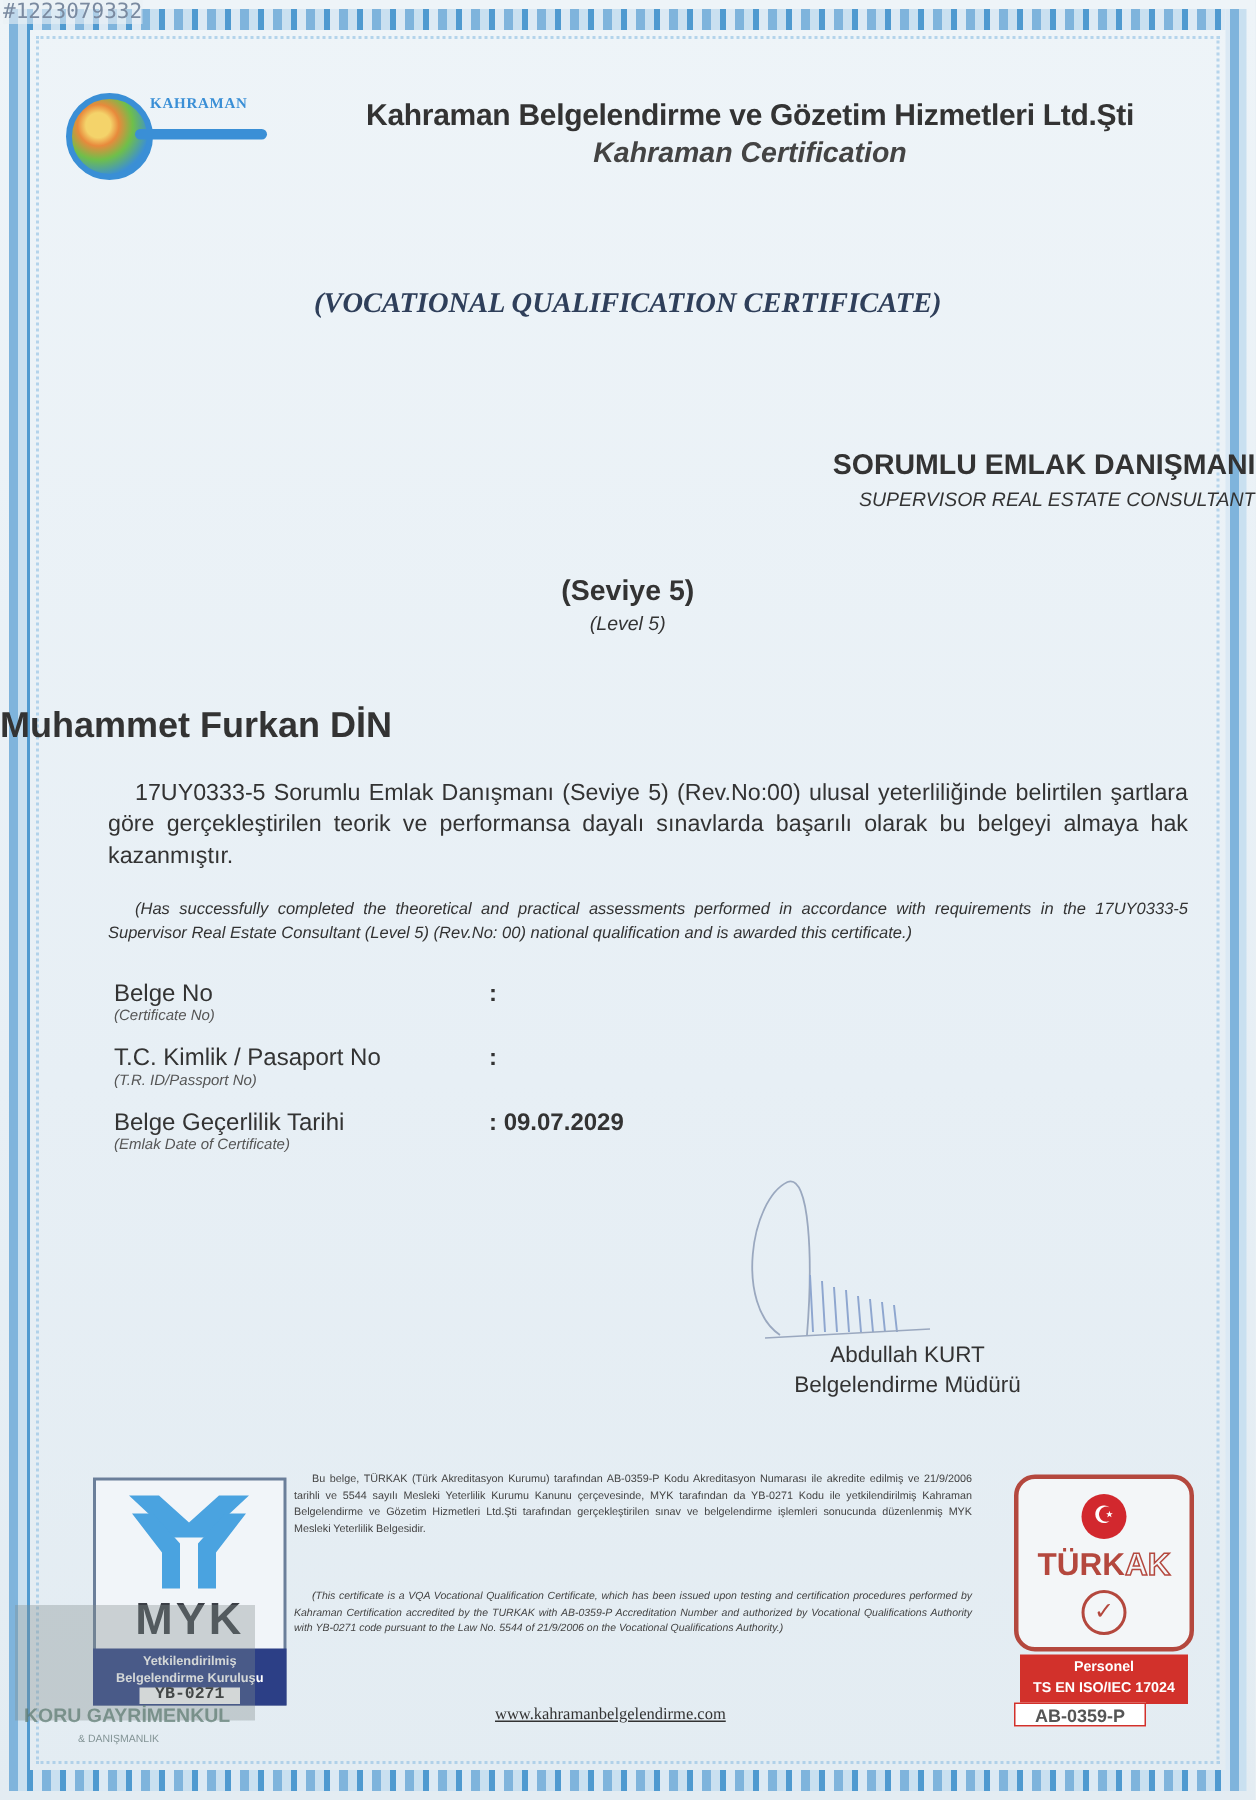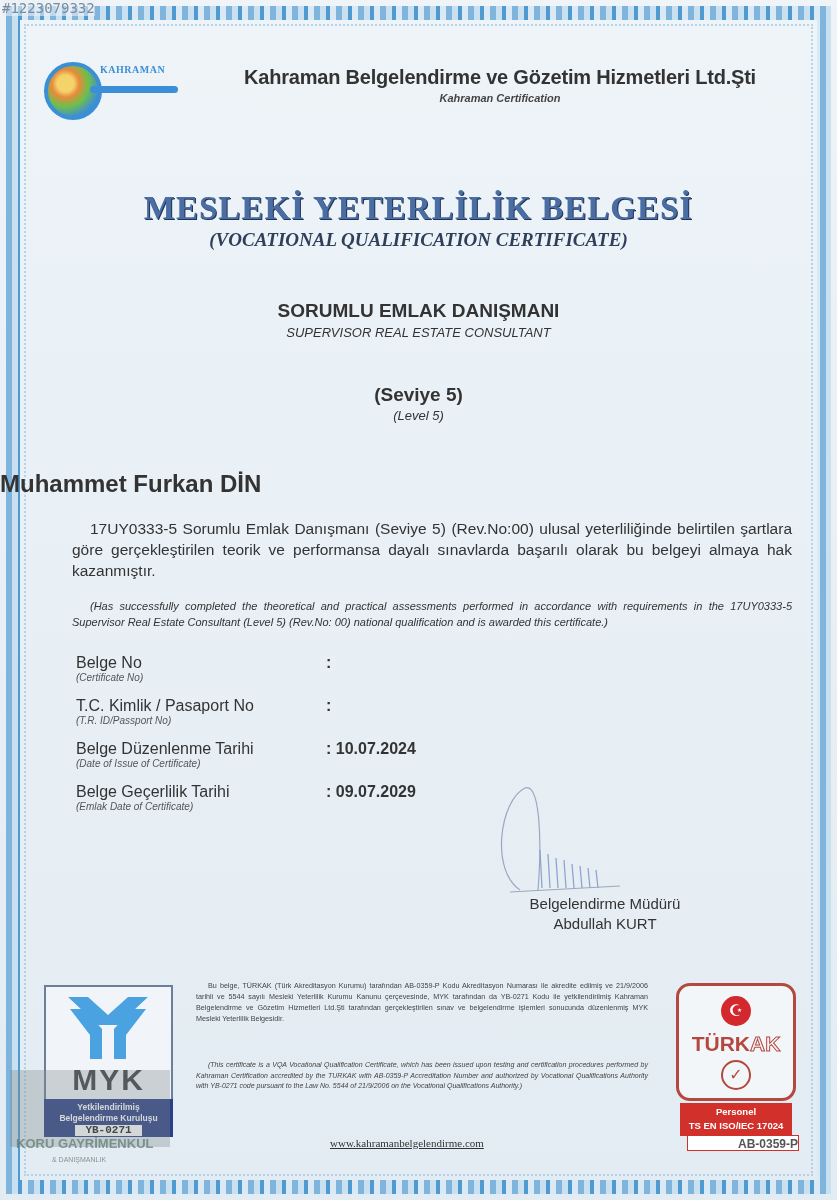--- a/index.html
+++ b/index.html
@@ -52,7 +52,7 @@
       position: absolute; left: 200px; top: 66px; width: 600px; text-align: center;
     }
     .company .name { font-size: 20px; font-weight: bold; color: #333; letter-spacing: -.2px; }
-    .company .sub { font-size: 11px; font-style: italic; font-weight: bold; color: #444; margin-top: 3px; text-align: center; }
+    .company .sub { font-size: 19px; font-style: italic; font-weight: bold; color: #444; margin-top: 3px; text-align: center; }
 
     .title-block { position: absolute; left: 0; width: 837px; top: 190px; text-align: center; }
     .title-main {

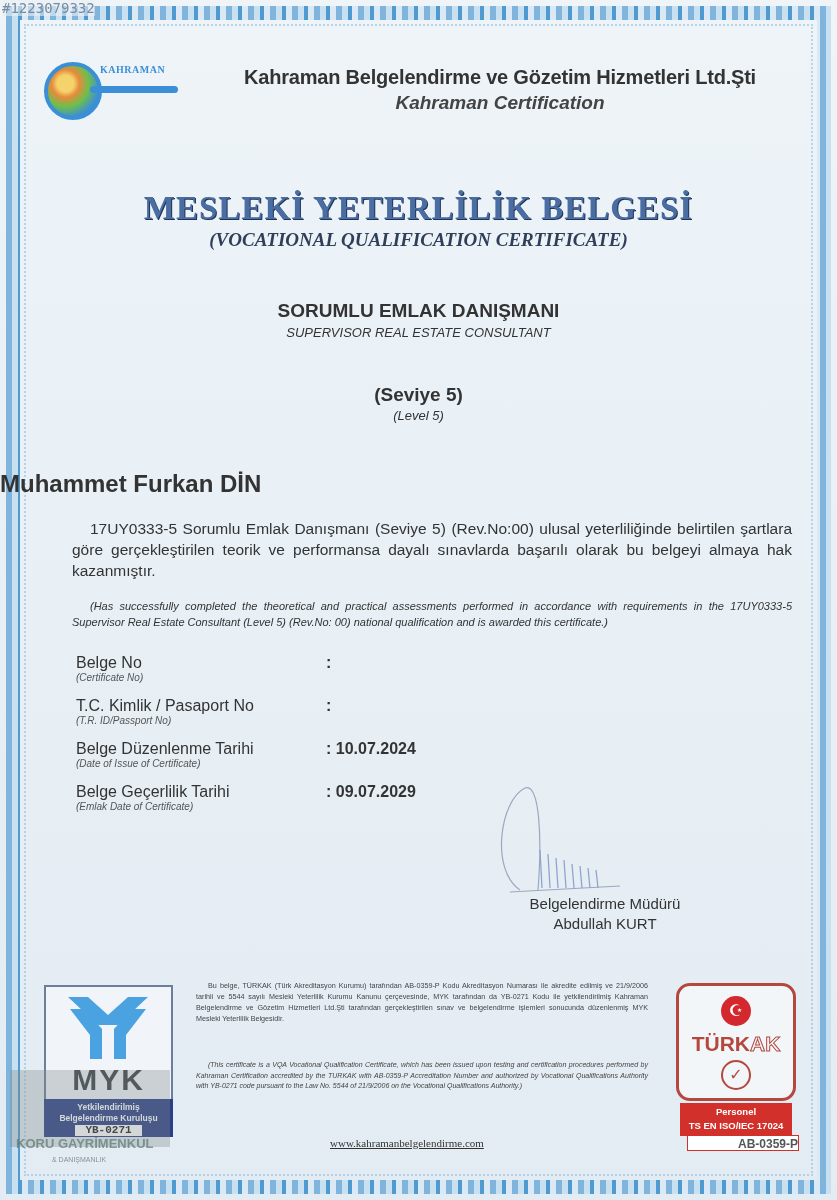--- a/index.html
+++ b/index.html
@@ -179,7 +179,6 @@
   </div>
 
   <div class="title-block">
-    <div class="title-main">MESLEKİ YETERLİLİK BELGESİ</div>
     <div class="title-sub">(VOCATIONAL QUALIFICATION CERTIFICATE)</div>
   </div>
 

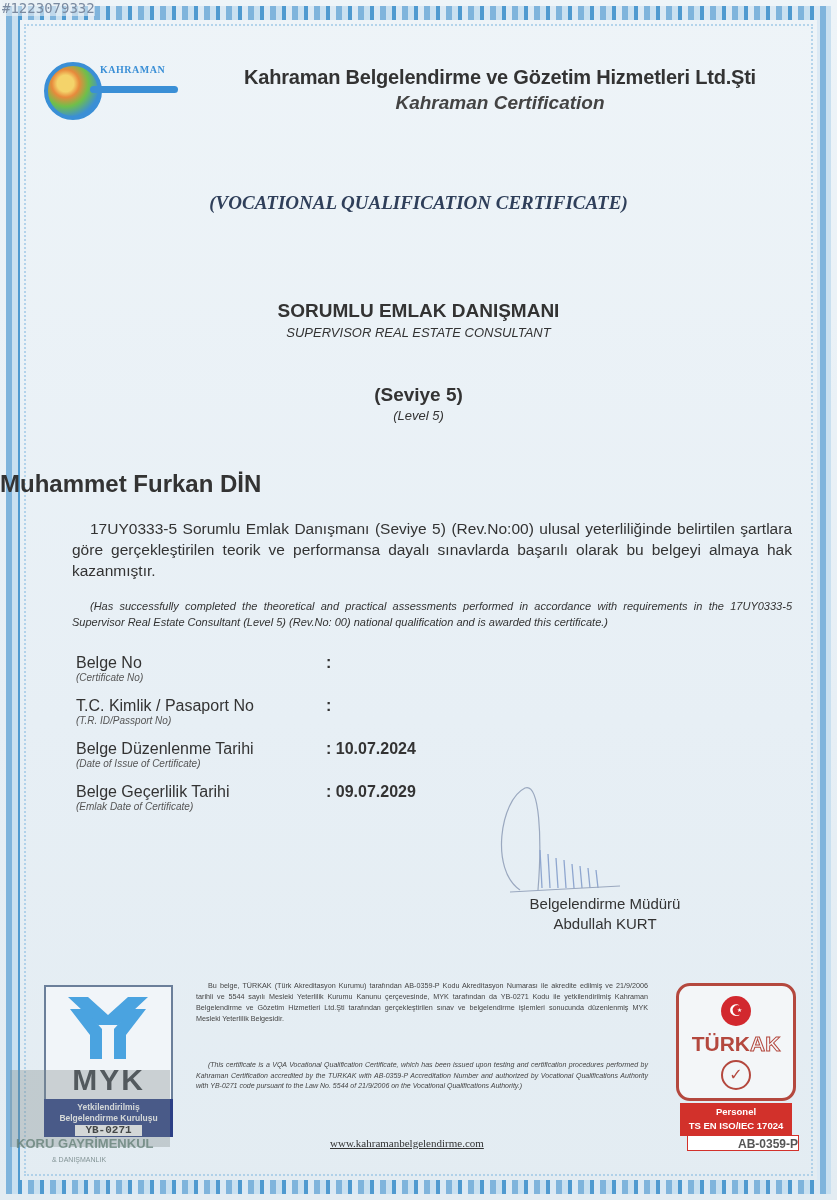--- a/index.html
+++ b/index.html
@@ -64,7 +64,7 @@
       font-family: "Liberation Serif", serif; font-style: italic; font-weight: bold; font-size: 19px;
       color: #2f3f5a; margin-top: 2px;
     }
-    .profession { position: absolute; left: 0; width: 837px; top: 300px; text-align: center; }
+    .profession { position: absolute; left: 0; width: 837px; top: 300px; text-align: right; }
     .profession .tr { font-size: 19px; font-weight: bold; color: #333; }
     .profession .en { font-size: 13px; font-style: italic; color: #333; margin-top: 3px; }
     .level { position: absolute; left: 0; width: 837px; top: 384px; text-align: center; }

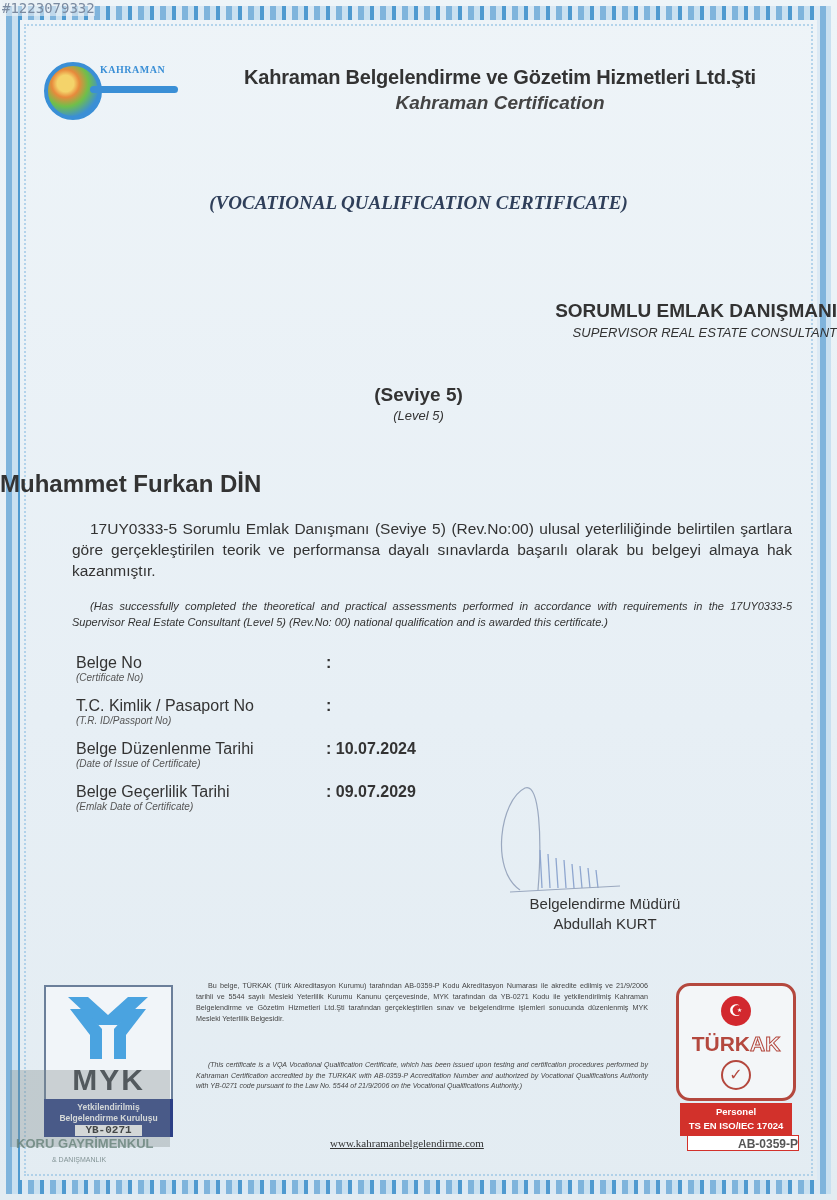--- a/index.html
+++ b/index.html
@@ -209,11 +209,6 @@
       <div class="value">:</div>
     </div>
     <div class="field">
-      <div class="label">Belge Düzenlenme Tarihi</div>
-      <div class="label-en">(Date of Issue of Certificate)</div>
-      <div class="value">: 10.07.2024</div>
-    </div>
-    <div class="field">
       <div class="label">Belge Geçerlilik Tarihi</div>
       <div class="label-en">(Emlak Date of Certificate)</div>
       <div class="value">: 09.07.2029</div>

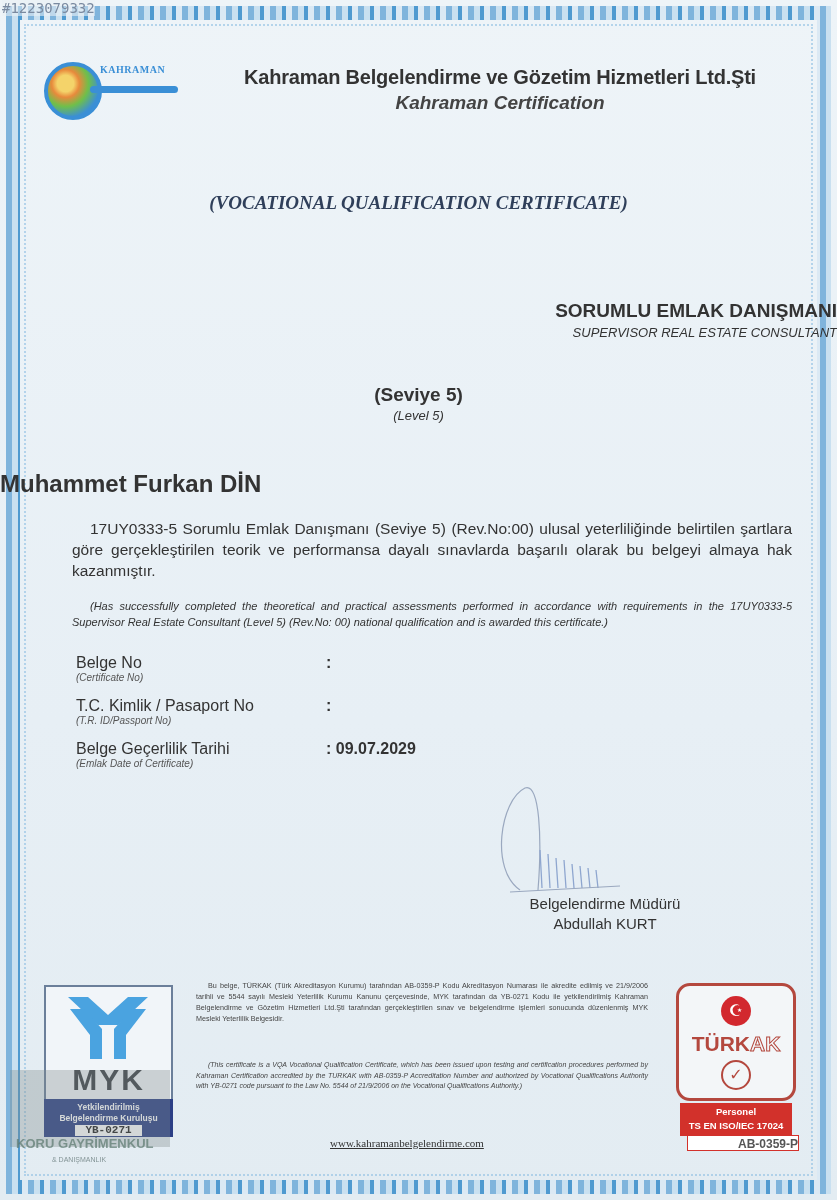--- a/index.html
+++ b/index.html
@@ -221,8 +221,8 @@
     <path d="M30 112 L140 106" stroke="#9aa8bf" stroke-width="1"></path>
   </svg>
   <div class="signer">
+    <div>Abdullah KURT</div>
     <div>Belgelendirme Müdürü</div>
-    <div>Abdullah KURT</div>
   </div>
 
   <div class="myk">

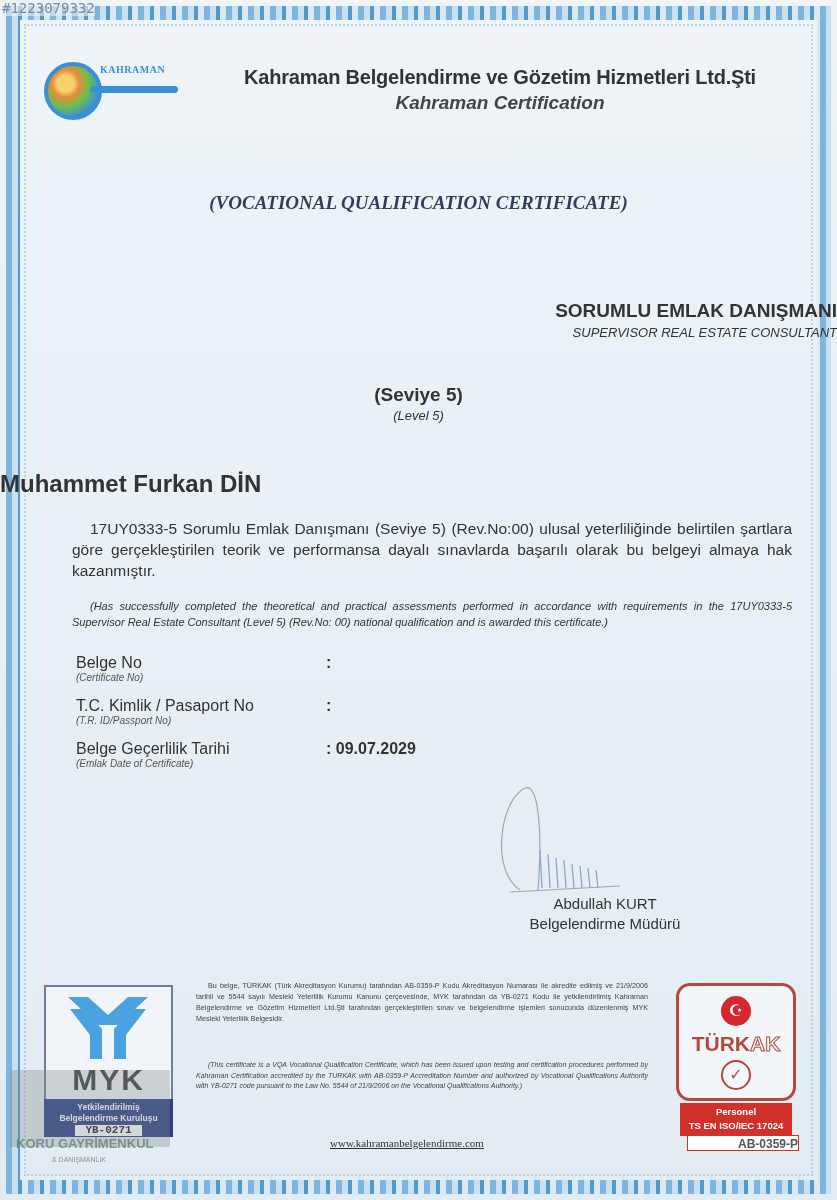--- a/index.html
+++ b/index.html
@@ -96,7 +96,7 @@
       font-size: 15px; color: #333; line-height: 20px; }
 
     .myk {
-      position: absolute; left: 44px; top: 985px; width: 125px; height: 148px;
+      position: absolute; left: 62px; top: 985px; width: 125px; height: 148px;
       border: 2px solid #6b7f9a; background: #f1f5f9;
     }
     .myk .y { position: absolute; left: 18px; top: 6px; width: 88px; height: 72px; }

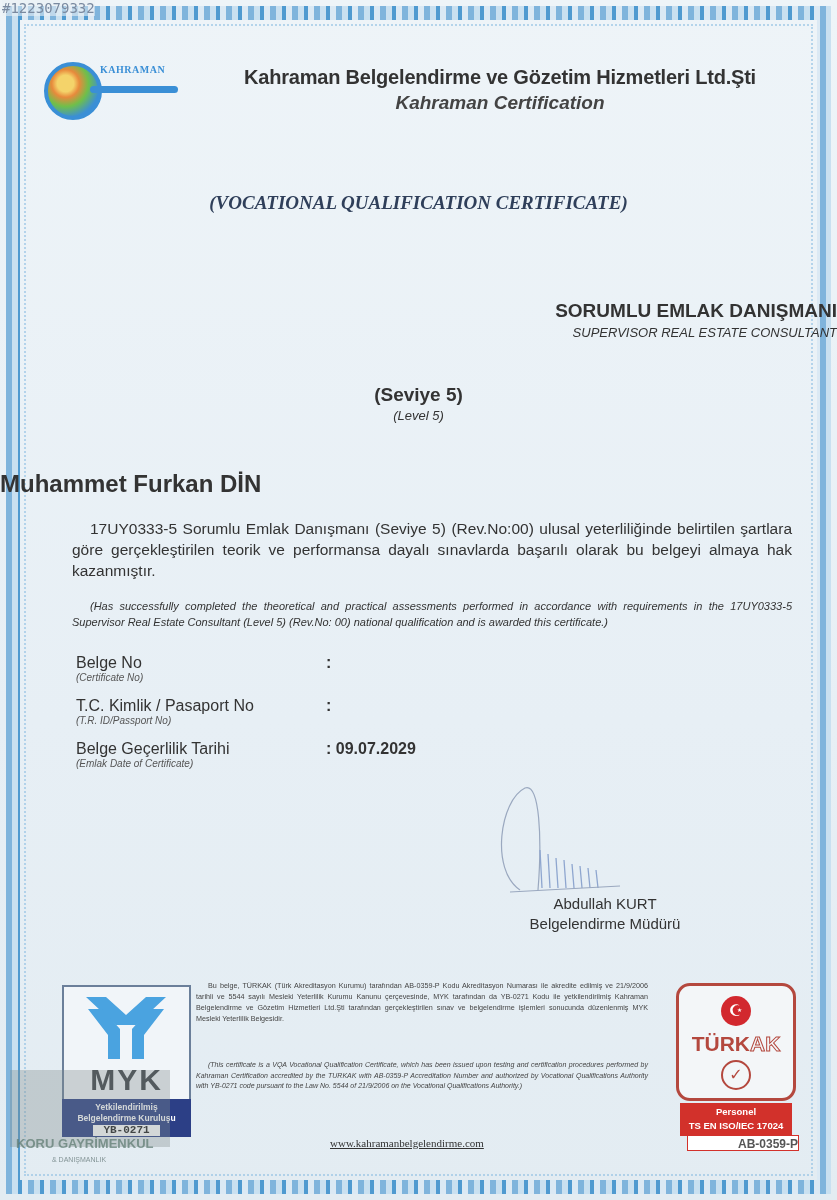--- a/index.html
+++ b/index.html
@@ -144,8 +144,8 @@
       text-align: center; font-size: 9.5px; font-weight: bold; line-height: 14px; padding-top: 2px; box-sizing: border-box;
     }
     .turkak .ab {
-      position: absolute; left: 11px; top: 152px; width: 112px; height: 16px; background: #fff; border: 1px solid #d2312b;
-      text-align: right; font-size: 12px; font-weight: bold; color: #555; line-height: 16px; box-sizing: border-box;
+      position: absolute; left: 0; top: 152px; width: 88px; height: 16px; background: #fff; border: 1px solid #d2312b;
+      text-align: center; font-size: 12px; font-weight: bold; color: #555; line-height: 16px; box-sizing: border-box;
     }
     .overlay-wm {
       position: absolute; left: 10px; top: 1070px; width: 160px; height: 77px;

